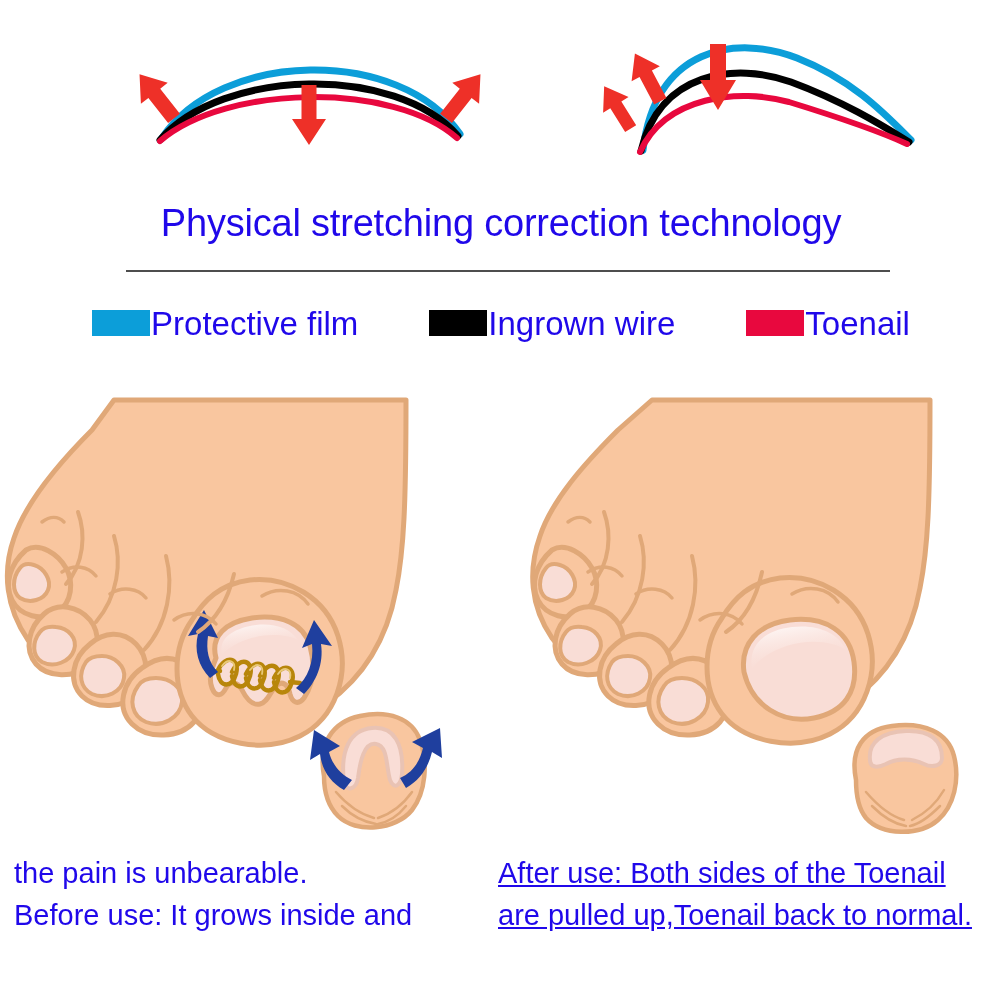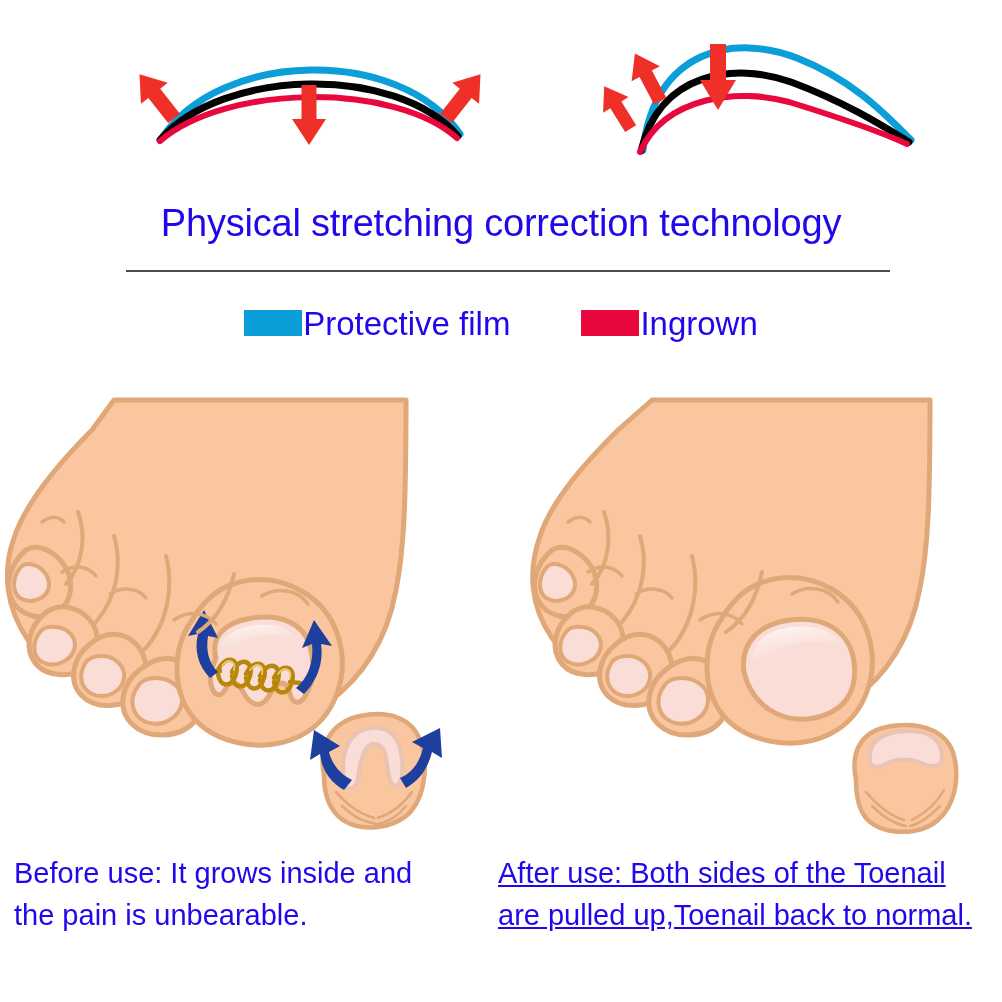--- a/index.html
+++ b/index.html
@@ -178,6 +178,10 @@
       <span class="legend-label">Protective film</span>
     </div>
 
+    <div class="legend-item">
+      <span class="legend-swatch" style="background:#000000"></span>
+      <span class="legend-label">Ingrown wire</span>
+    </div>
 
     <div class="legend-item">
       <span class="legend-swatch" style="background:#e8083e"></span>

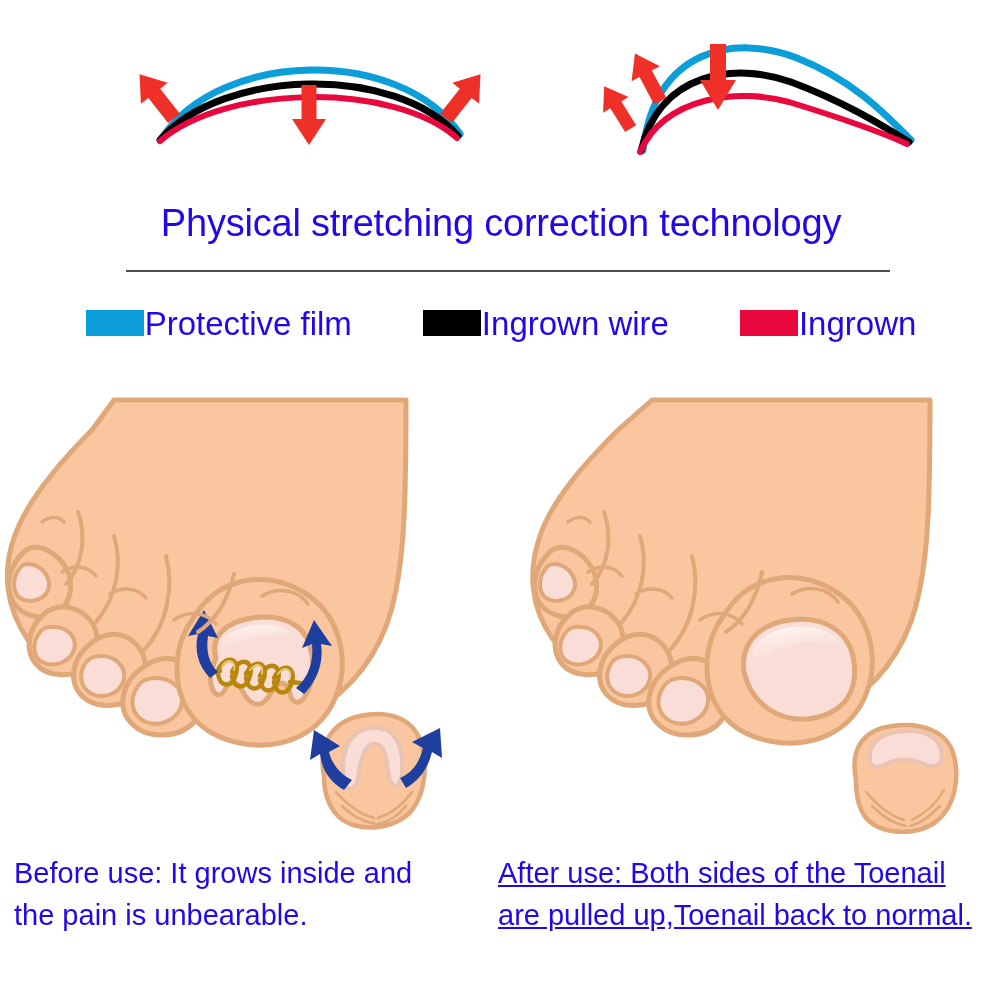--- a/index.html
+++ b/index.html
@@ -185,7 +185,7 @@
 
     <div class="legend-item">
       <span class="legend-swatch" style="background:#e8083e"></span>
-      <span class="legend-label">Ingrown</span>
+      <span class="legend-label">Toenail</span>
     </div>
   </div>
 

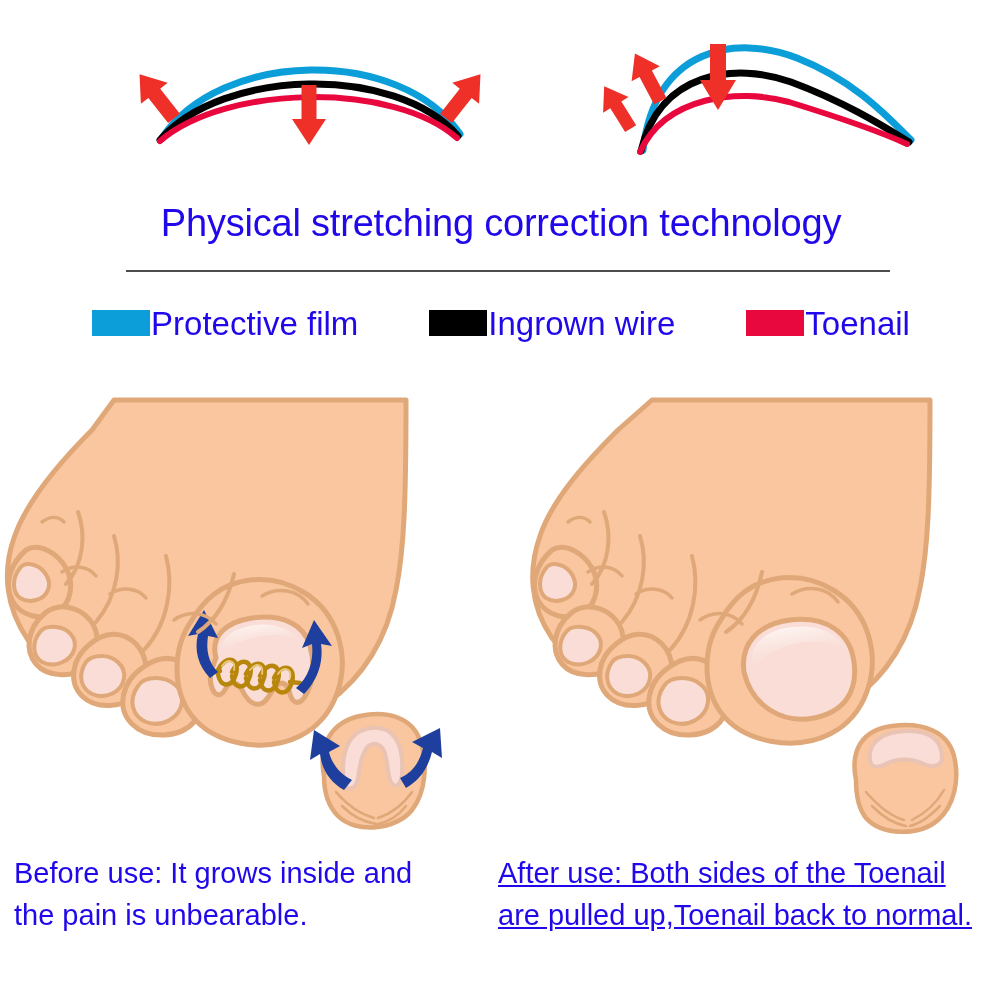--- a/index.html
+++ b/index.html
@@ -407,8 +407,8 @@
   </div>
 
   <div class="caption caption-left">
+    <span class="caption-line">the pain is unbearable.</span>
     <span class="caption-line">Before use: It grows inside and</span>
-    <span class="caption-line">the pain is unbearable.</span>
   </div>
 
   <div class="caption caption-right">

